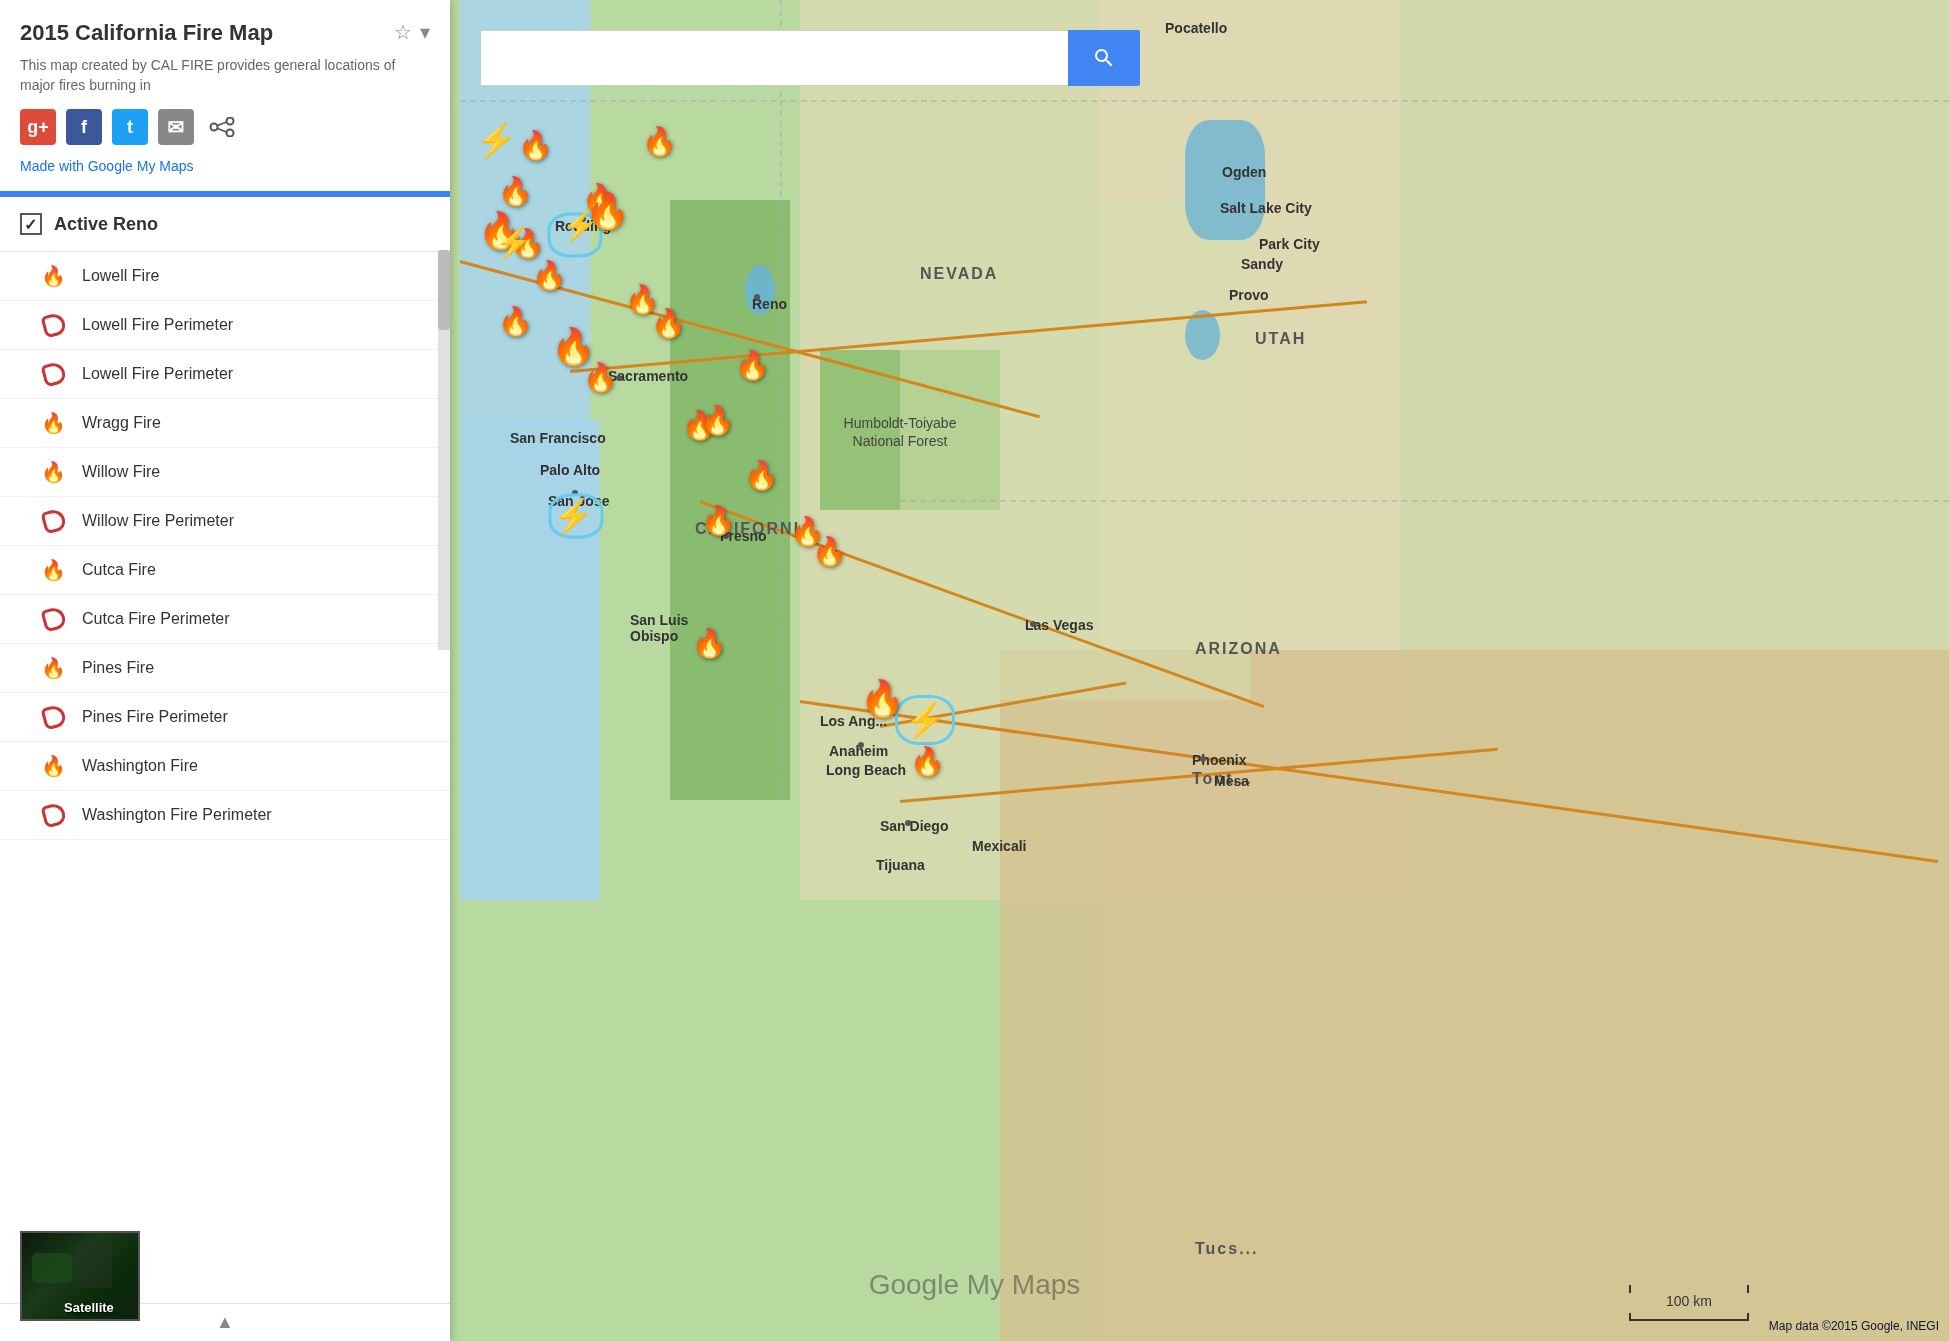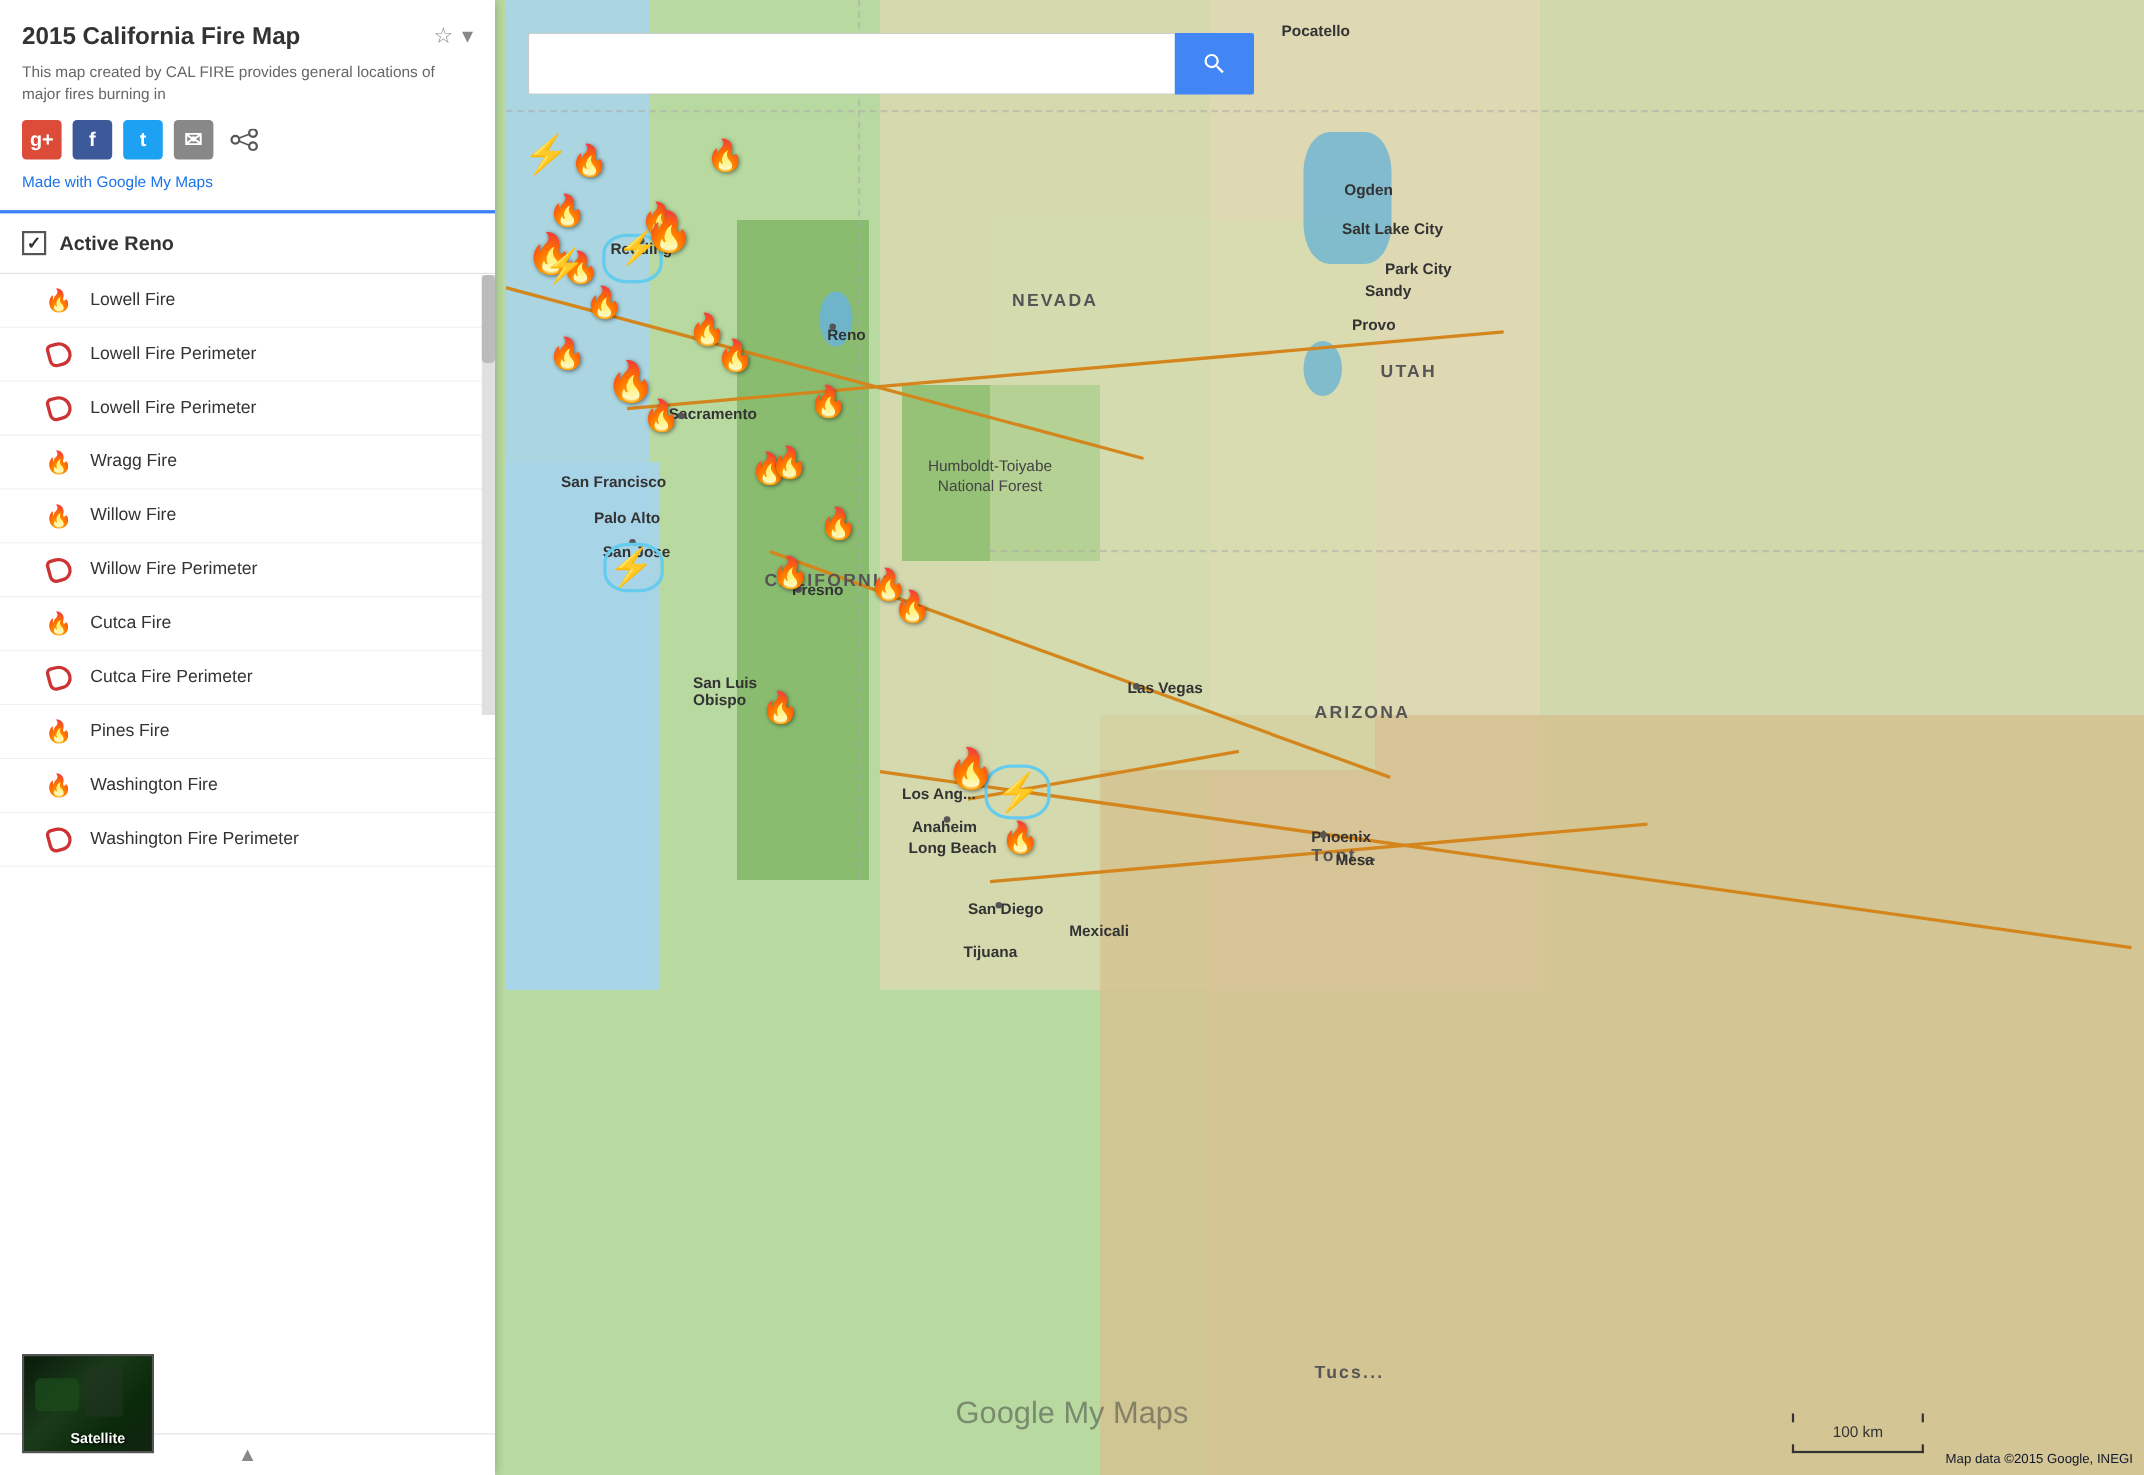--- a/index.html
+++ b/index.html
@@ -74,7 +74,7 @@
 
     #sidebar-header {
       padding: 20px 20px 16px 20px;
-      border-bottom: 3px solid #3b82f6;
+      border-bottom: 6px solid #3b82f6;
     }
 
     #title-row {

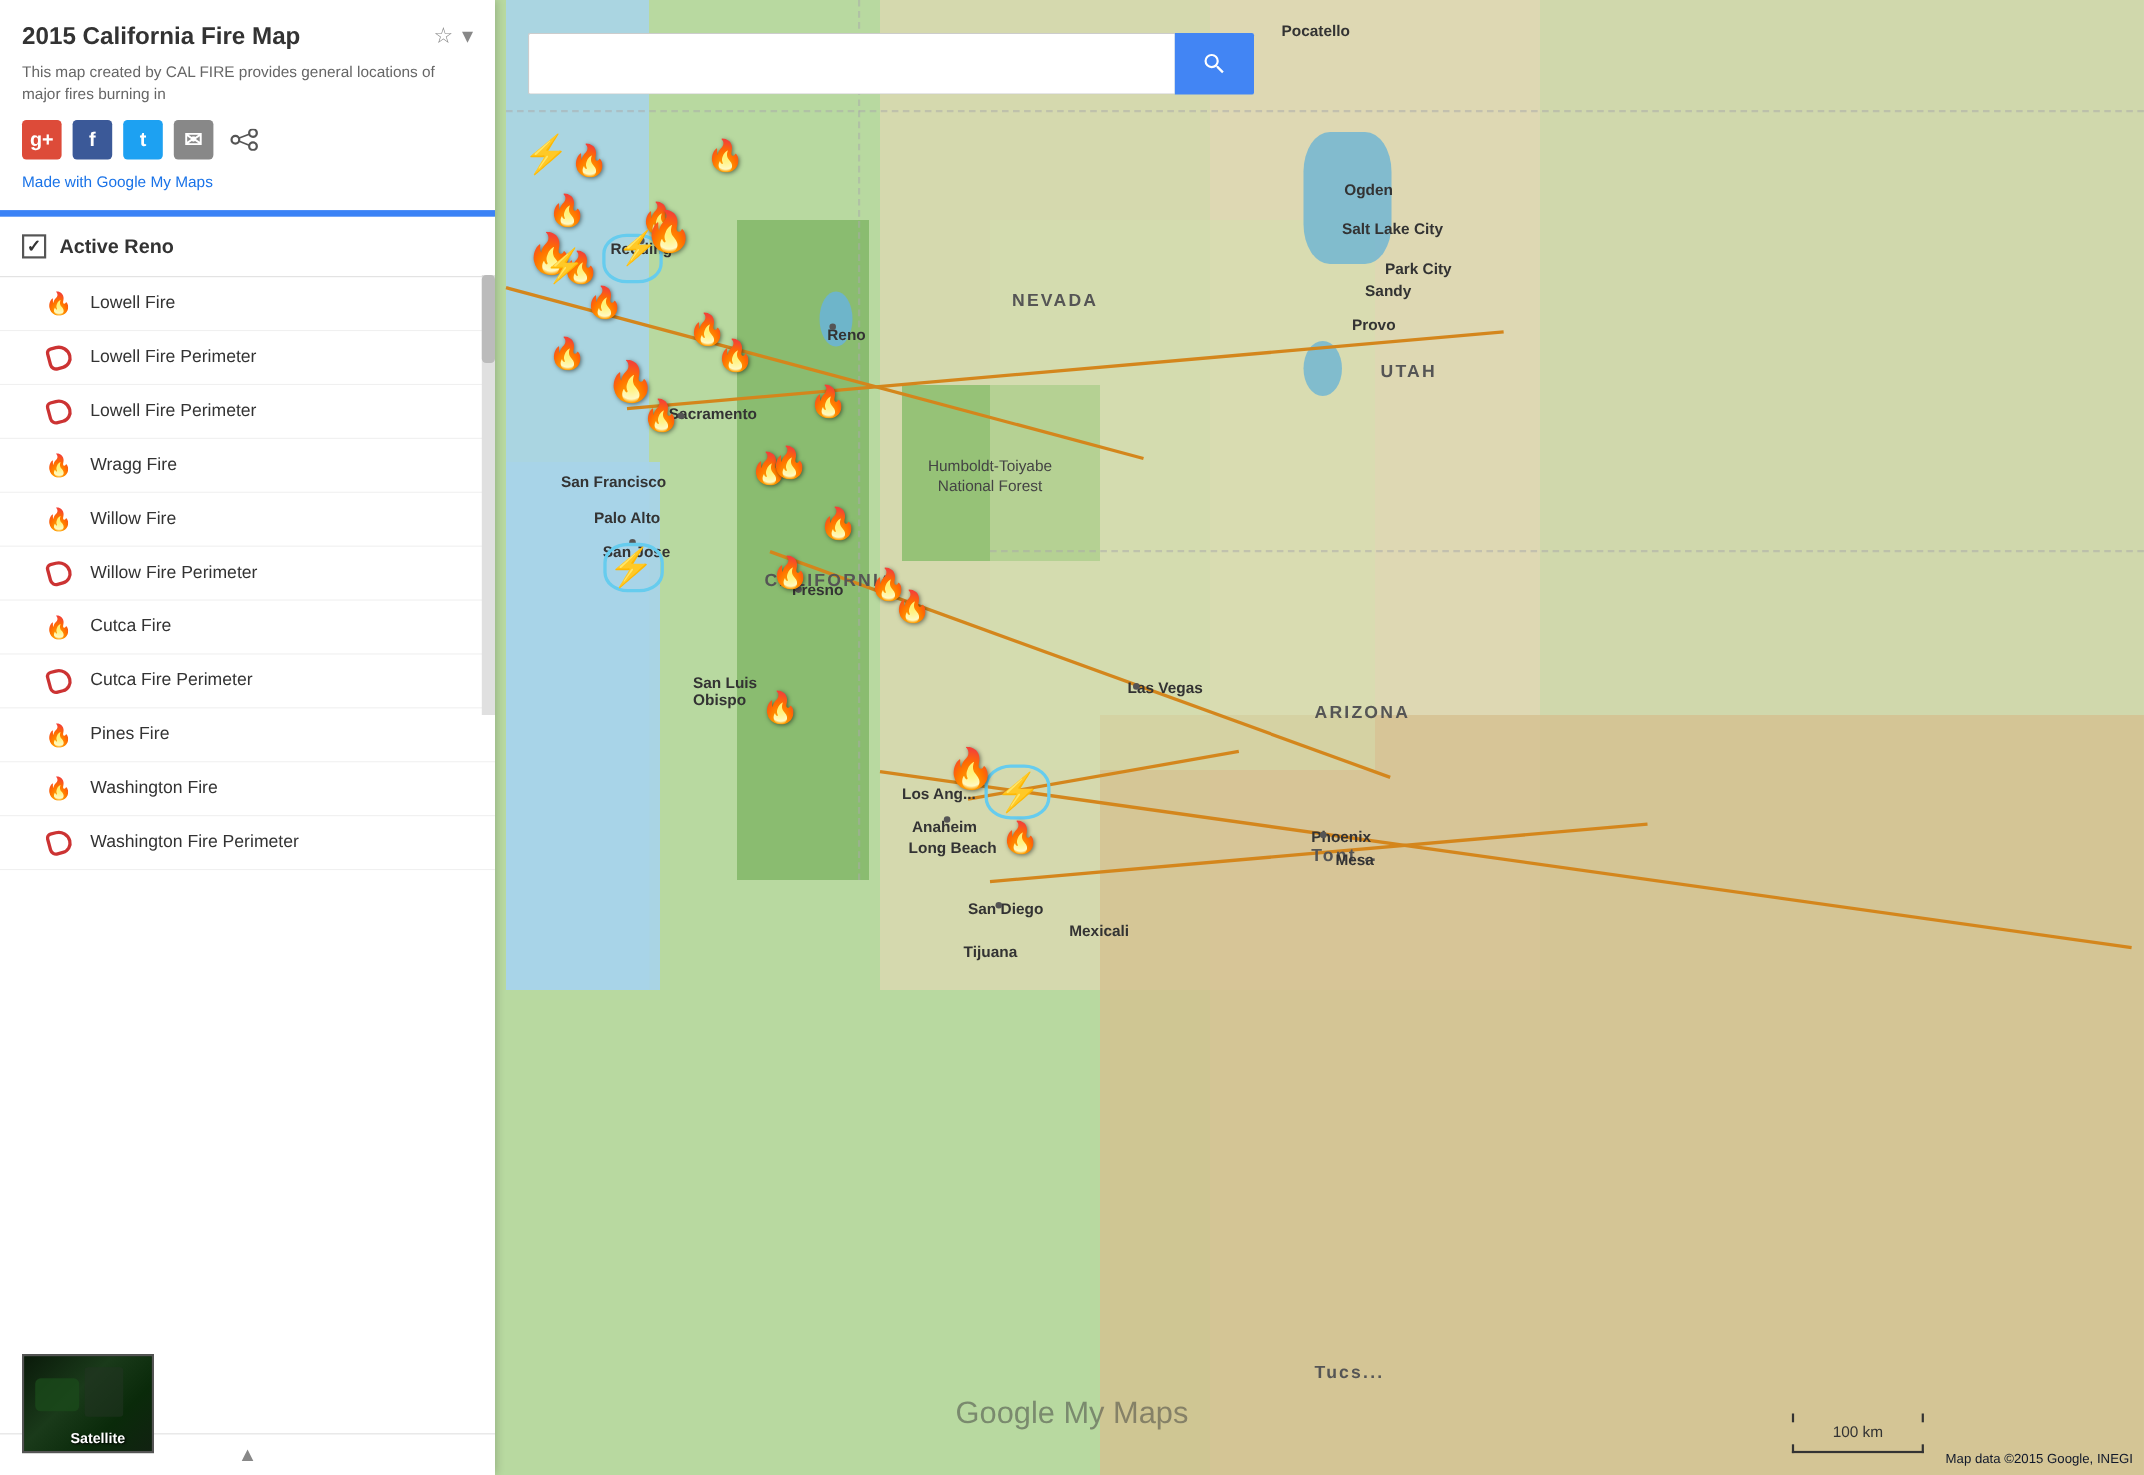--- a/index.html
+++ b/index.html
@@ -582,6 +582,12 @@
           <span class="layer-label">Pines Fire</span>
         </div>
         <div class="layer-item">
+          <div class="perimeter-icon">
+            <div class="perimeter-shape"></div>
+          </div>
+          <span class="layer-label">Pines Fire Perimeter</span>
+        </div>
+        <div class="layer-item">
           <div class="fire-icon">🔥</div>
           <span class="layer-label">Washington Fire</span>
         </div>

